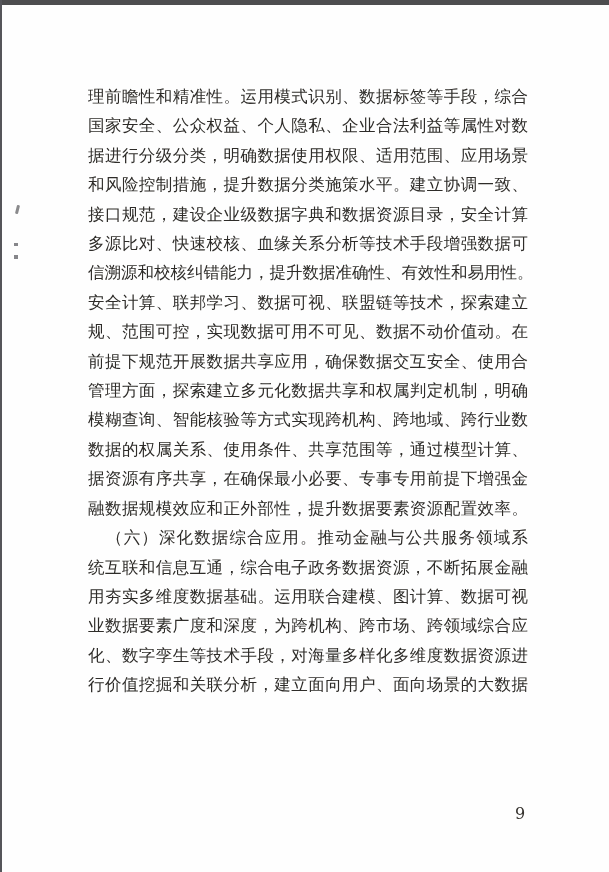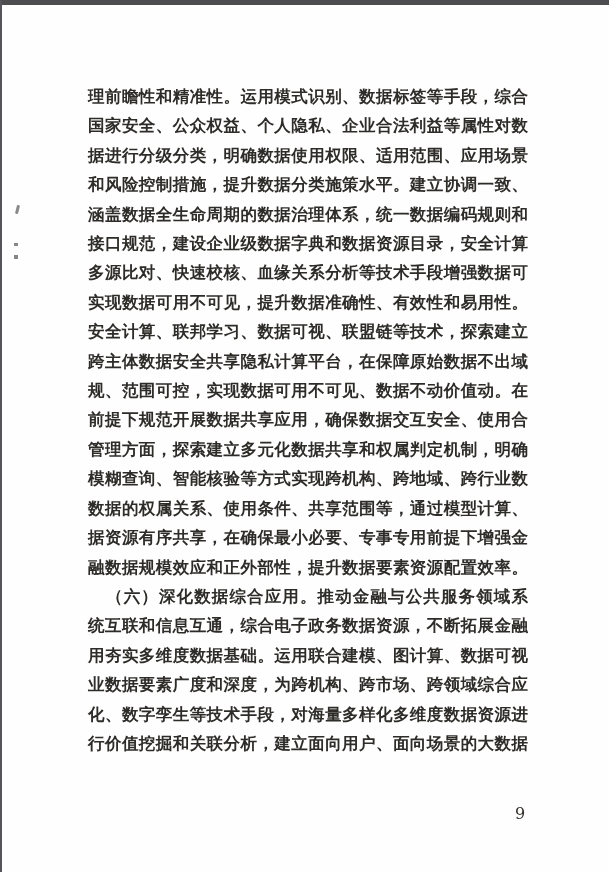--- a/index.html
+++ b/index.html
@@ -46,7 +46,6 @@
     text-align-last: justify;
     white-space: nowrap;
     overflow: visible;
-    font-weight: bold;
   }
   .text-line.indent {
     padding-left: 18px;

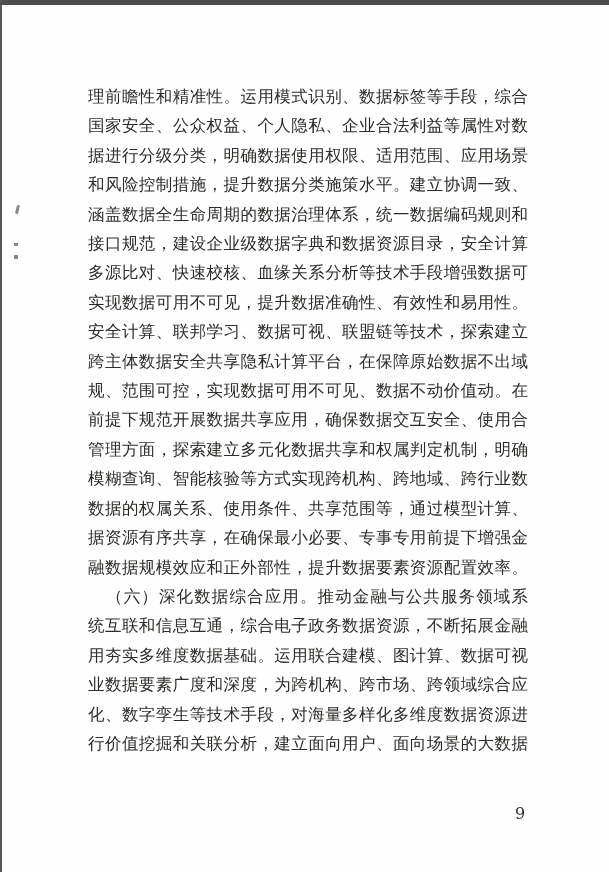--- a/index.html
+++ b/index.html
@@ -95,7 +95,6 @@
       <div class="text-line">国家安全、公众权益、个人隐私、企业合法利益等属性对数</div>
       <div class="text-line">据进行分级分类，明确数据使用权限、适用范围、应用场景</div>
       <div class="text-line">和风险控制措施，提升数据分类施策水平。建立协调一致、</div>
-      <div class="text-line">涵盖数据全生命周期的数据治理体系，统一数据编码规则和</div>
       <div class="text-line">接口规范，建设企业级数据字典和数据资源目录，安全计算</div>
       <div class="text-line">多源比对、快速校核、血缘关系分析等技术手段增强数据可</div>
       <div class="text-line">实现数据可用不可见，提升数据准确性、有效性和易用性。</div>

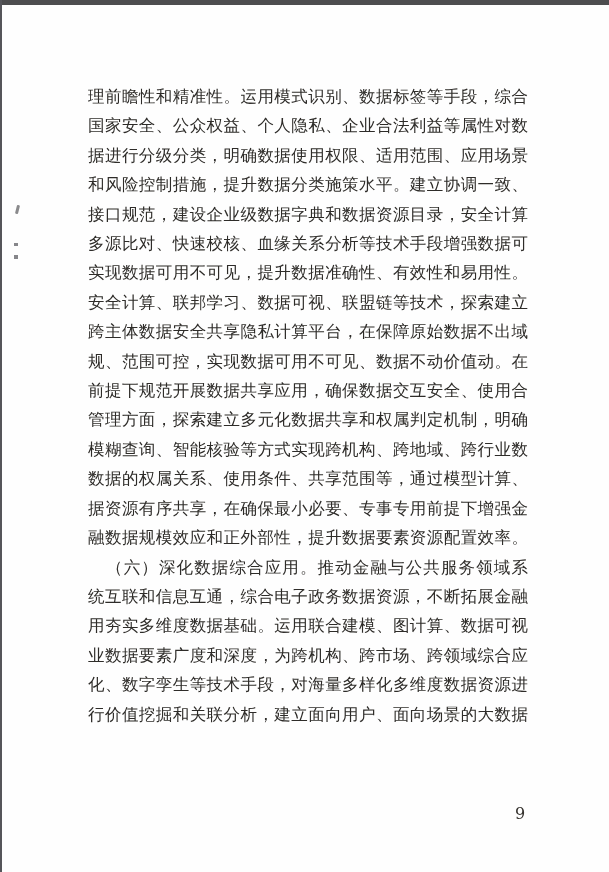--- a/index.html
+++ b/index.html
@@ -97,7 +97,7 @@
       <div class="text-line">和风险控制措施，提升数据分类施策水平。建立协调一致、</div>
       <div class="text-line">接口规范，建设企业级数据字典和数据资源目录，安全计算</div>
       <div class="text-line">多源比对、快速校核、血缘关系分析等技术手段增强数据可</div>
-      <div class="text-line">实现数据可用不可见，提升数据准确性、有效性和易用性。</div>
+      <div class="text-line">信溯源和校核纠错能力，提升数据准确性、有效性和易用性。</div>
       <div class="text-line">安全计算、联邦学习、数据可视、联盟链等技术，探索建立</div>
       <div class="text-line">跨主体数据安全共享隐私计算平台，在保障原始数据不出域</div>
       <div class="text-line">规、范围可控，实现数据可用不可见、数据不动价值动。在</div>

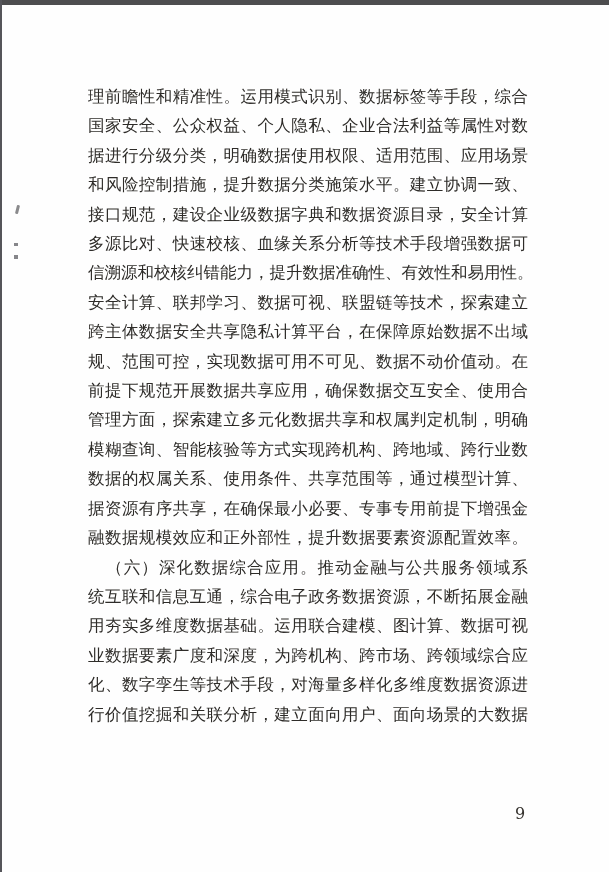--- a/index.html
+++ b/index.html
@@ -99,7 +99,6 @@
       <div class="text-line">多源比对、快速校核、血缘关系分析等技术手段增强数据可</div>
       <div class="text-line">信溯源和校核纠错能力，提升数据准确性、有效性和易用性。</div>
       <div class="text-line">安全计算、联邦学习、数据可视、联盟链等技术，探索建立</div>
-      <div class="text-line">跨主体数据安全共享隐私计算平台，在保障原始数据不出域</div>
       <div class="text-line">规、范围可控，实现数据可用不可见、数据不动价值动。在</div>
       <div class="text-line">前提下规范开展数据共享应用，确保数据交互安全、使用合</div>
       <div class="text-line">管理方面，探索建立多元化数据共享和权属判定机制，明确</div>

